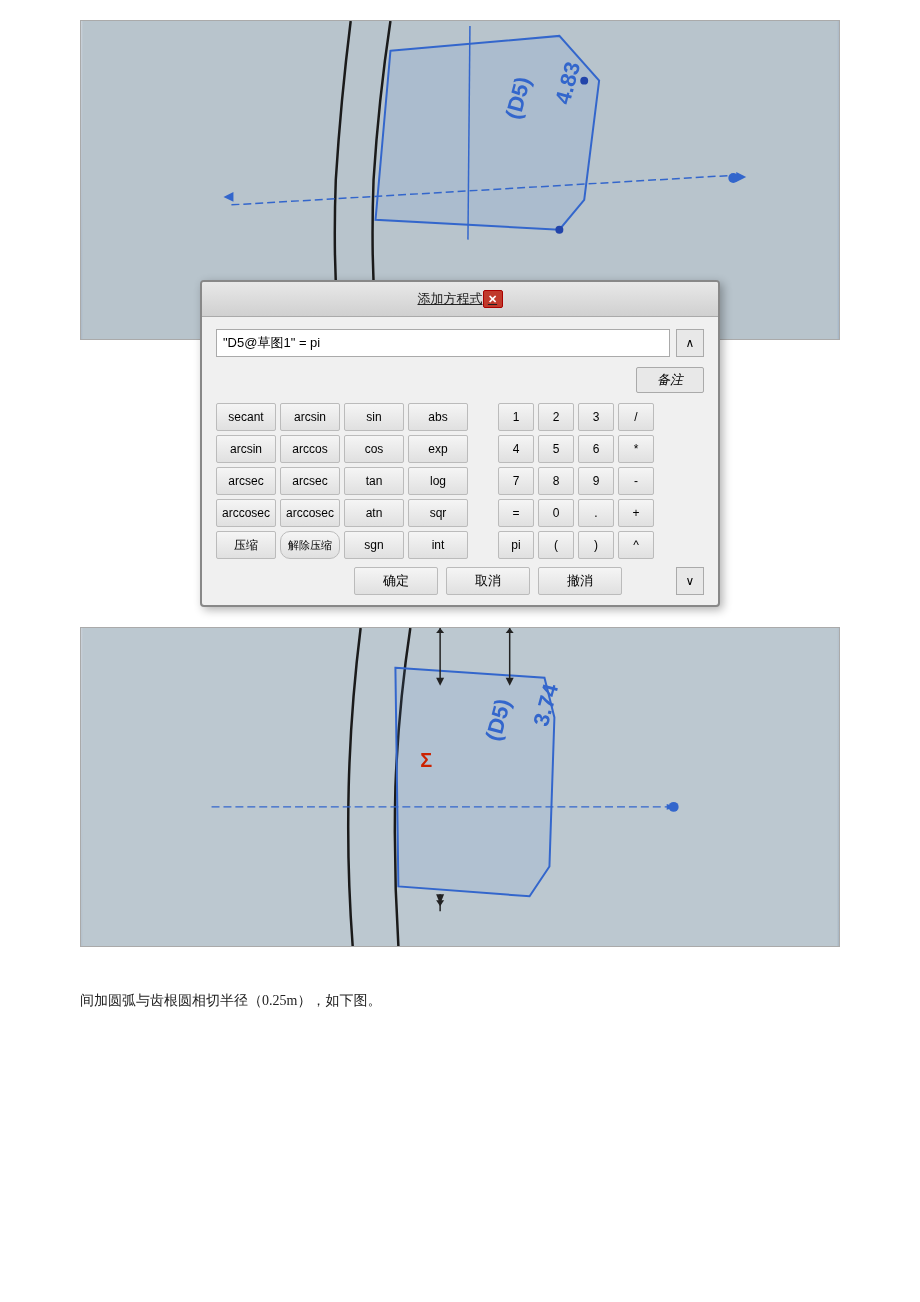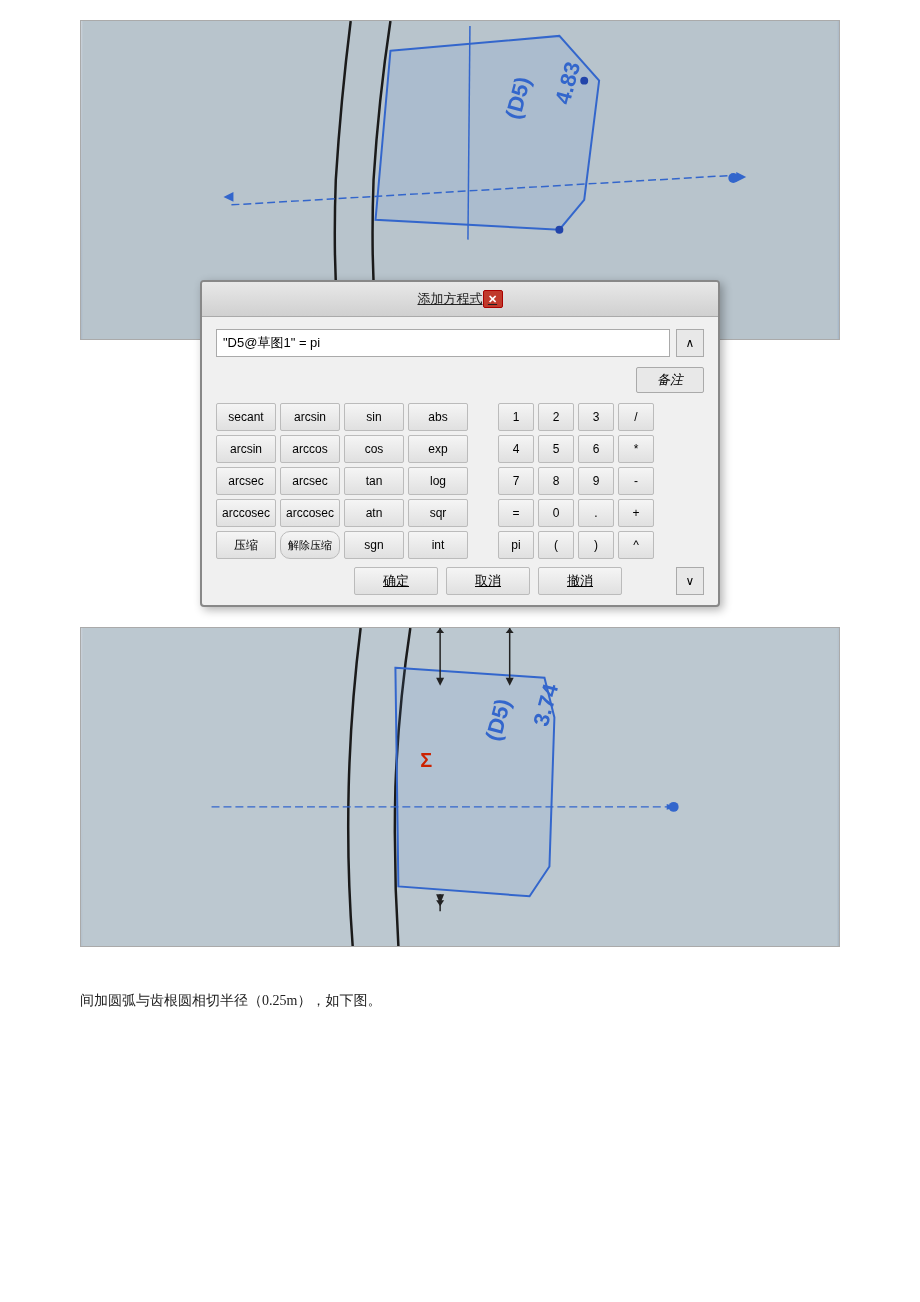--- a/index.html
+++ b/index.html
@@ -185,7 +185,6 @@
 
     .action-btn-wide {
       padding: 4px 28px;
-      text-decoration: underline;
     }
 
     

